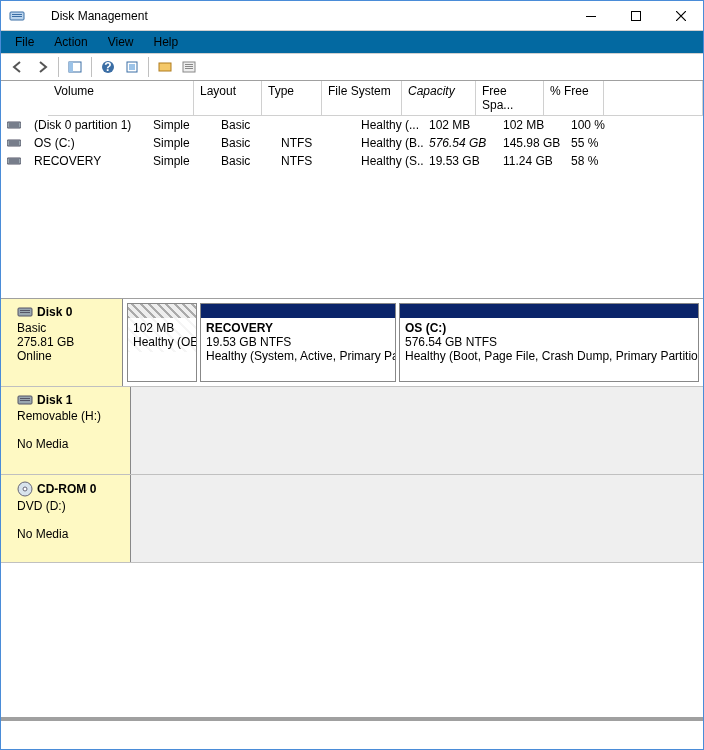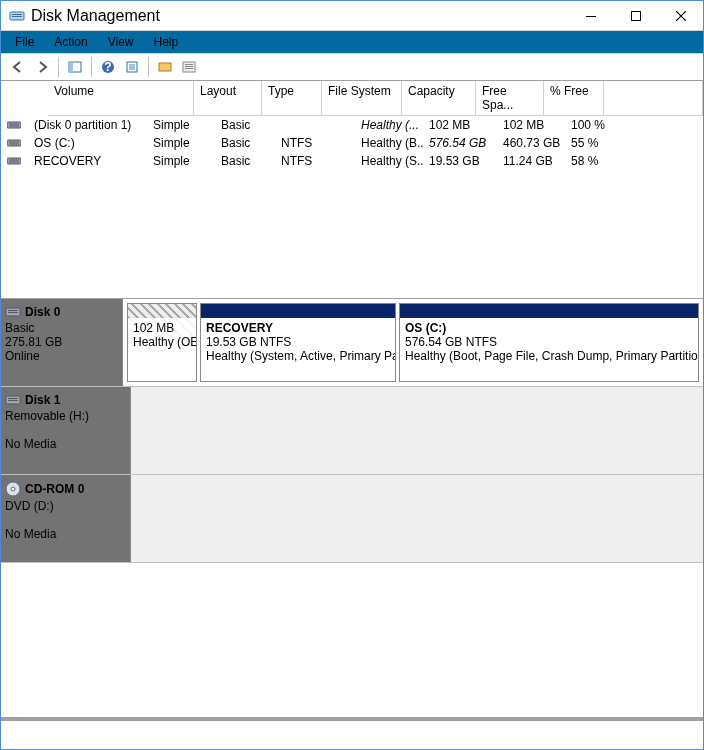--- a/index.html
+++ b/index.html
@@ -6,7 +6,7 @@
 body { background: #fff; width: 704px; height: 750px; overflow: hidden; border: 1px solid #4a8cd8; }
 .titlebar { height: 30px; background: #fff; display: flex; align-items: center; padding: 0 0 0 8px; border-bottom: 1px solid #d0d0d0; }
 .titlebar .title-icon { width: 16px; height: 16px; margin-right: 6px; }
-.titlebar .title-text { flex: 1; font-size: 16px; }
+.titlebar .title-text { flex: 1; font-size: 12px; margin-left: 20px; }
 .titlebar .win-btn { width: 45px; height: 29px; display: flex; align-items: center; justify-content: center; }
 .menubar { height: 22px; display: flex; align-items: center; padding: 0 6px; gap: 4px; background:#0369a1;}
 .menu-item { padding: 2px 8px; }

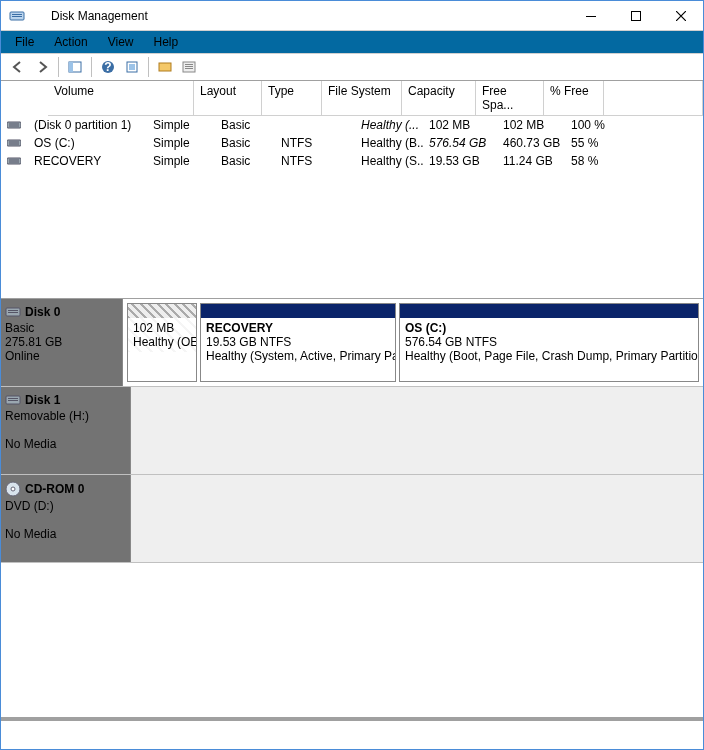--- a/index.html
+++ b/index.html
@@ -128,7 +128,7 @@
         <div class="col" style="width: 68px;">Layout</div>
         <div class="col" style="width: 60px;">Type</div>
         <div class="col" style="width: 80px;">File System</div>
-        <div class="col" style="width: 74px;">Capacity</div>
+        <div class="col" style="width: 74px; font-style: italic;">Capacity</div>
         <div class="col" style="width: 68px;">Free Spa...</div>
         <div class="col" style="width: 60px;">% Free</div>
         <div class="col" style="flex: 1 1 0%;"></div>

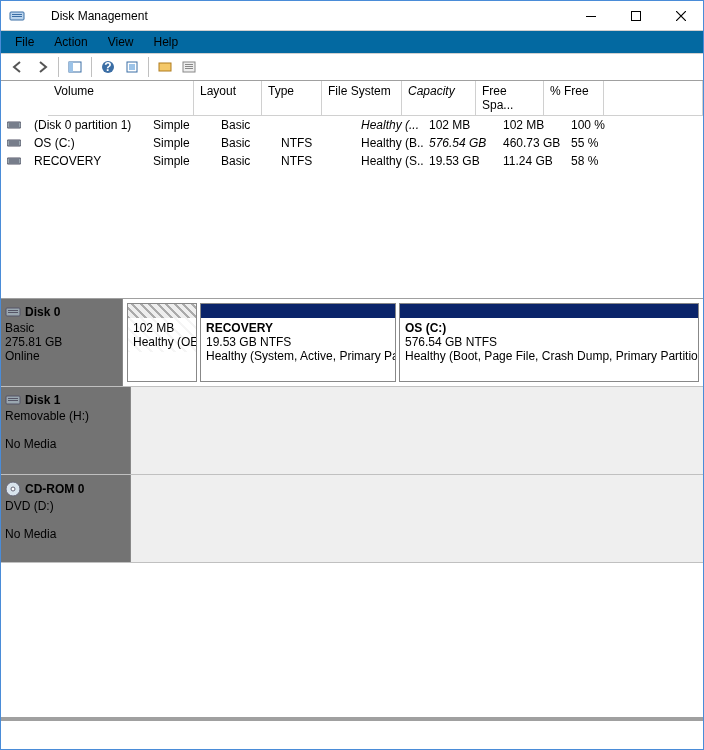--- a/index.html
+++ b/index.html
@@ -148,7 +148,7 @@
           <div class="cell" style="width: 68px;">Simple</div>
           <div class="cell" style="width: 60px;">Basic</div>
           <div class="cell" style="width: 80px;"></div>
-          <div class="cell" style="width: 68px; font-style: italic;">Healthy (...</div>
+          <div class="cell" style="width: 68px;">Healthy (...</div>
           <div class="cell" style="width: 74px;">102 MB</div>
           <div class="cell" style="width: 68px;">102 MB</div>
           <div class="cell" style="width: 60px;">100 %</div>

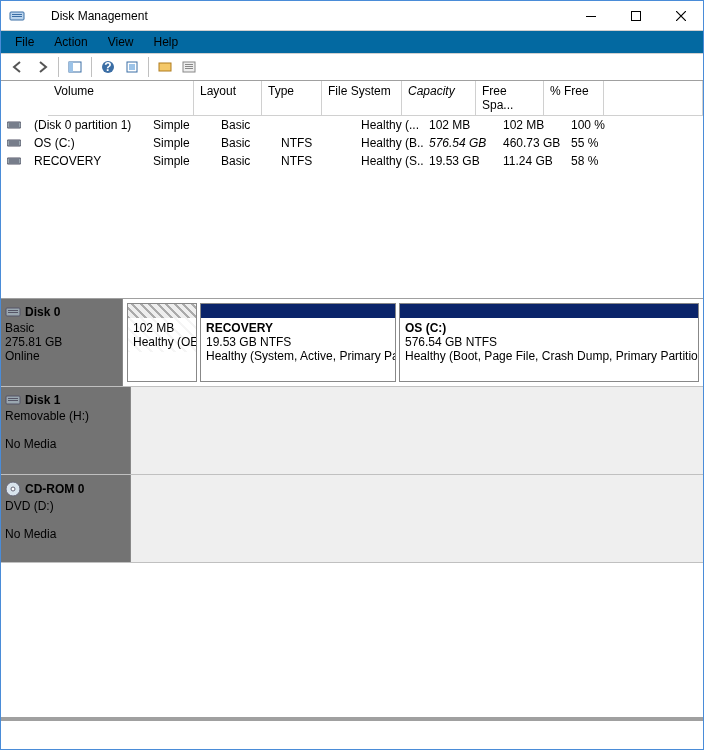--- a/index.html
+++ b/index.html
@@ -169,7 +169,7 @@
           <div class="cell" style="width: 80px;">NTFS</div>
           <div class="cell" style="width: 68px;">Healthy (B...</div>
           <div class="cell" style="width: 74px; font-style: italic;">576.54 GB</div>
-          <div class="cell" style="width: 68px;">460.73 GB</div>
+          <div class="cell" style="width: 68px;">145.98 GB</div>
           <div class="cell" style="width: 60px;">55 %</div>
         </div>
         <div class="list-row">

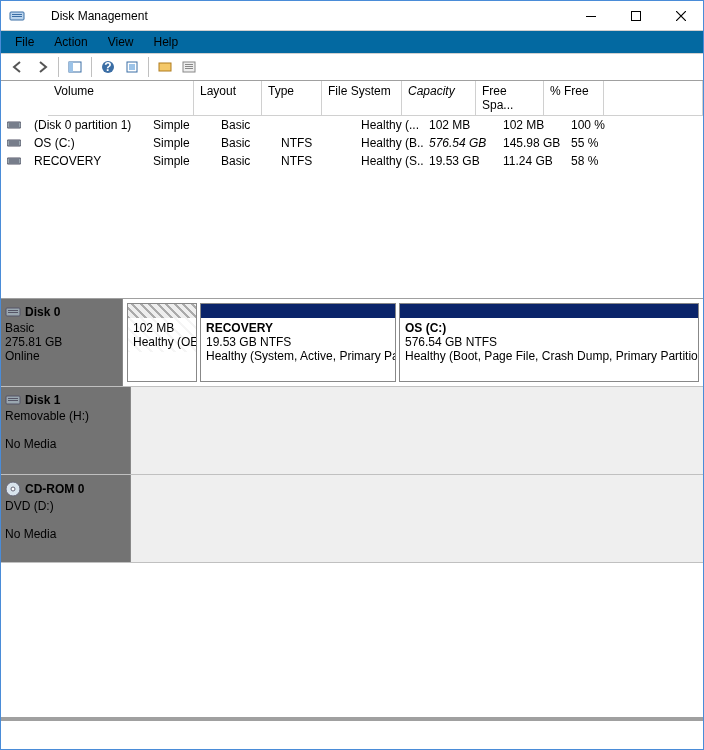--- a/index.html
+++ b/index.html
@@ -22,7 +22,7 @@
 .disk-icon{width:14px;height:10px;display:inline-block;}
 .graphic-pane{height:calc(100% - 218px - 28px);overflow:auto;border-bottom:4px solid #a0a0a0;}
 .disk-block{display:flex;border-bottom:1px solid #c0c0c0;min-height:88px;}
-.disk-info{width:130px;border-right:1px solid #888;background:#737373;padding:6px 4px;font-size:12px;}
+.disk-info{width:130px;border-right:1px solid #888;background:#fef9c3;padding:6px 16px;font-size:12px;}
 .disk-info .disk-header{display:flex;align-items:center;gap:4px;font-weight:bold;margin-bottom:2px;}
 .disk-parts{flex:1;display:flex;padding:4px;gap:3px;background:#fff;}
 .part-box{border:1px solid #888;display:flex;flex-direction:column;overflow:hidden;position:relative;}

